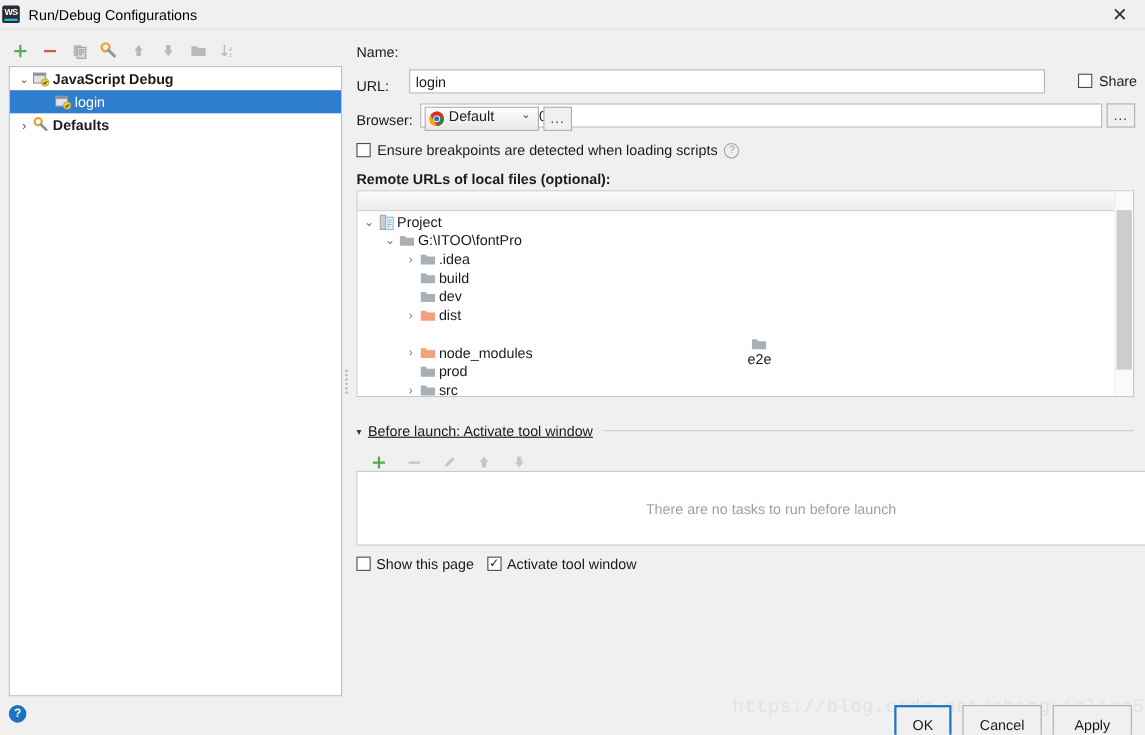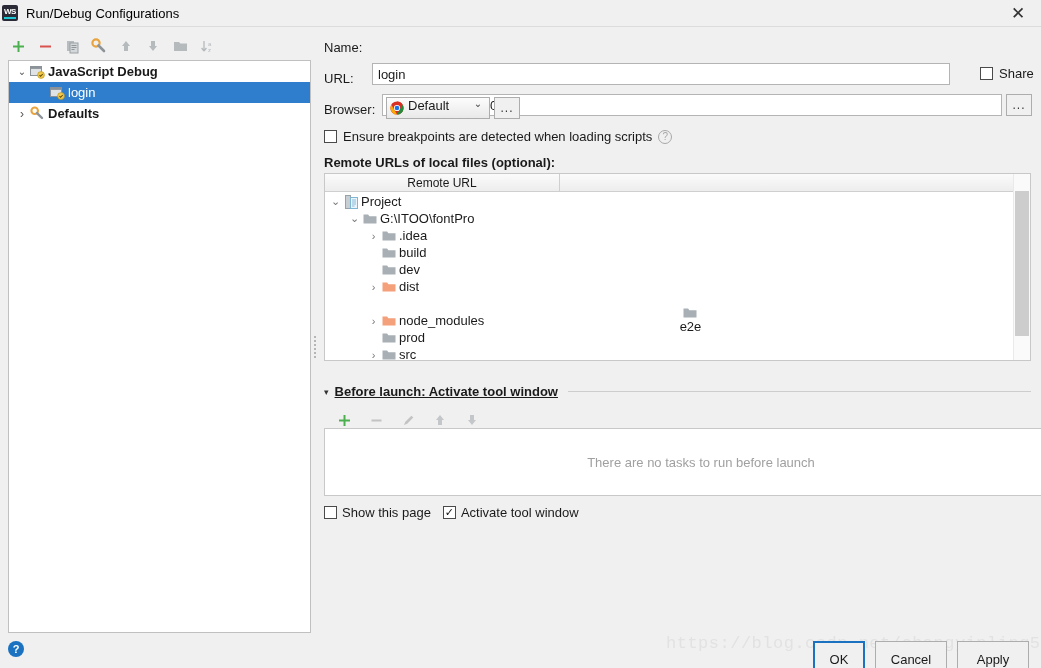--- a/index.html
+++ b/index.html
@@ -352,7 +352,6 @@
 
   <div id="file-table">
     <div id="file-head">
-      <div class="th c2">Remote URL</div>
       <div class="th c3"></div>
     </div>
     <div id="file-body">

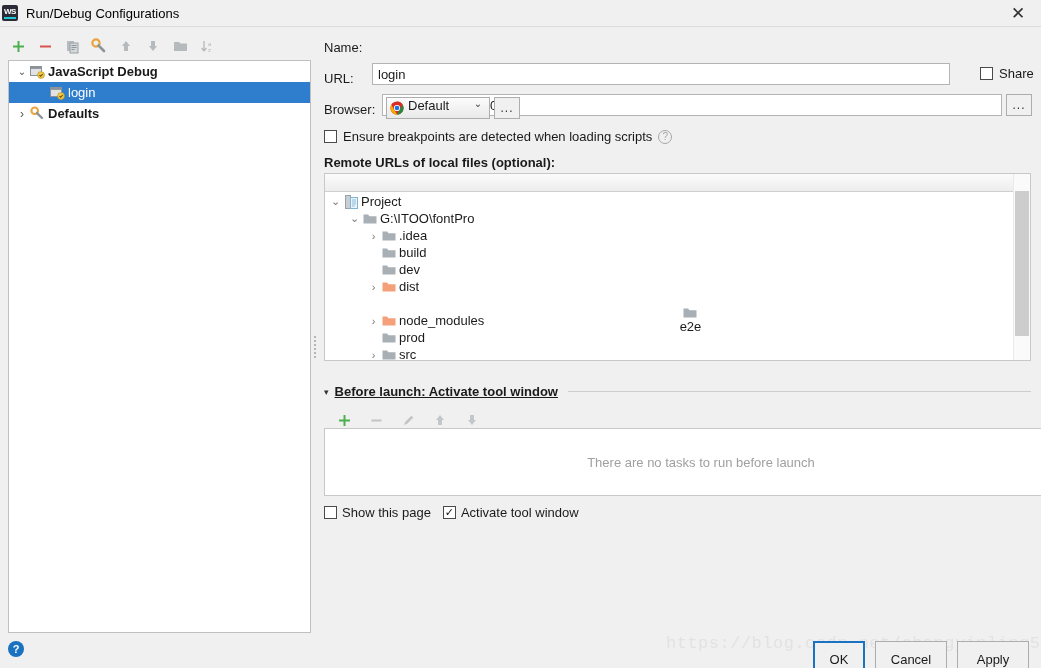--- a/index.html
+++ b/index.html
@@ -164,7 +164,7 @@
   
   #bl-header{position:absolute;left:4px;top:354px;display:flex;align-items:center;width:707px;gap:6px;}
   #bl-header .tri{font-size:9px;color:#333;}
-  #bl-header .txt{font-size:13px;text-decoration:underline;white-space:nowrap;font-weight:bold;}
+  #bl-header .txt{font-size:13px;text-decoration:underline;white-space:nowrap;}
   #bl-header .line{flex:1;height:1px;background:#cdcdcd;margin-left:4px;}
 
   #bl-toolbar{position:absolute;left:12px;top:378px;display:flex;align-items:center;gap:8px;}

